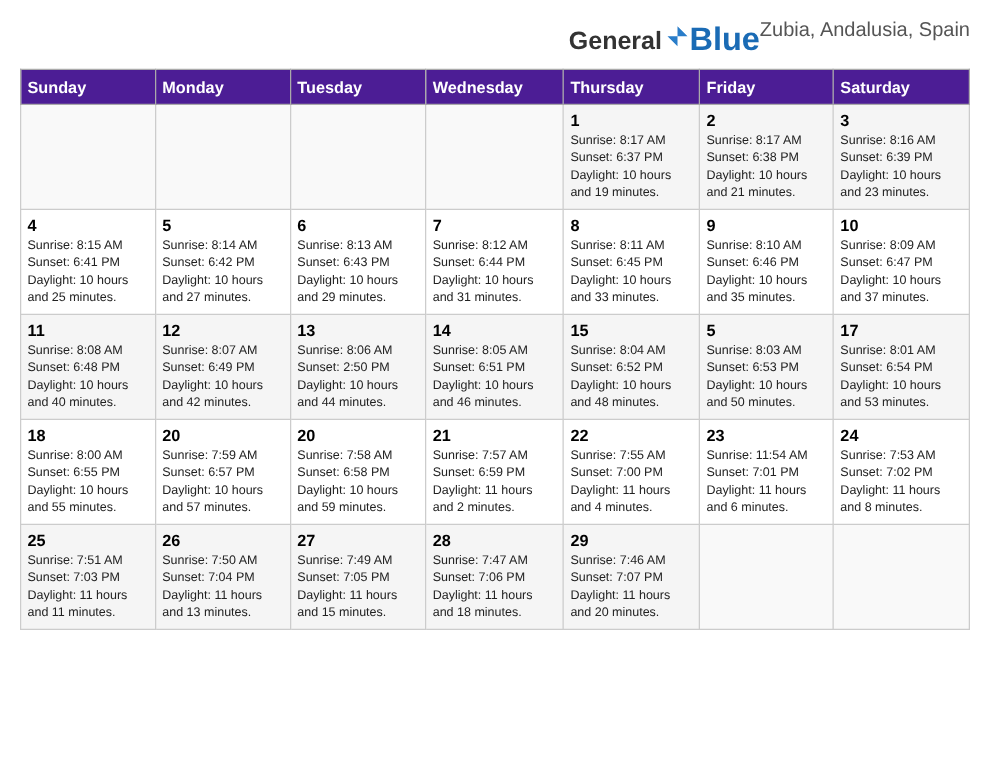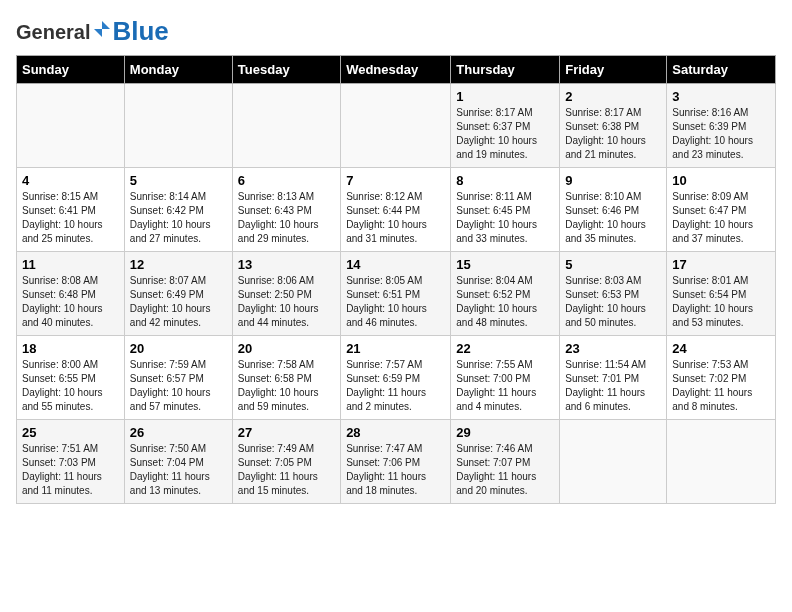--- a/index.html
+++ b/index.html
@@ -15,7 +15,6 @@
       justify-content: flex-end;
       align-items: flex-start;
       margin-bottom: 8px;
-      flex-direction: column;
     }
     .logo {
       display: flex;

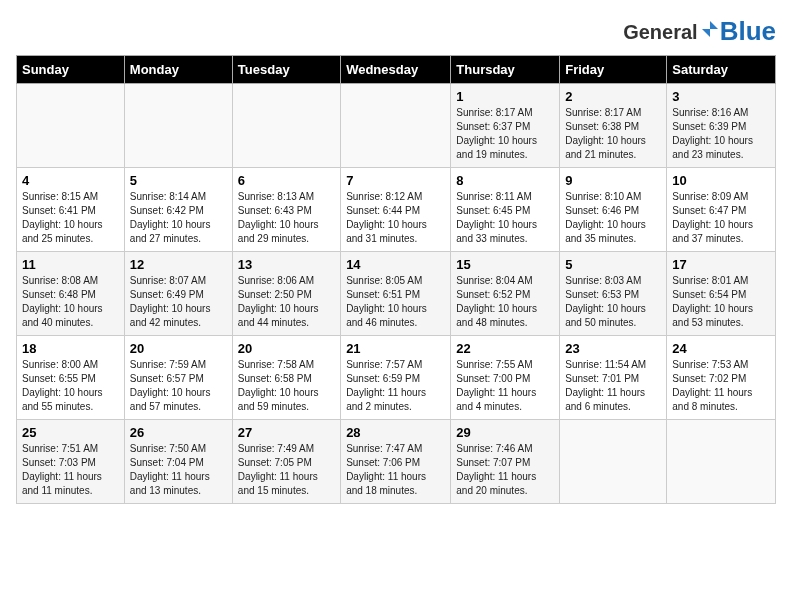--- a/index.html
+++ b/index.html
@@ -102,6 +102,7 @@
     </div>
   </div>
   <div class="title-block">
+    <div class="location-title">Zubia, Andalusia, Spain</div>
   </div>
 </div>
 

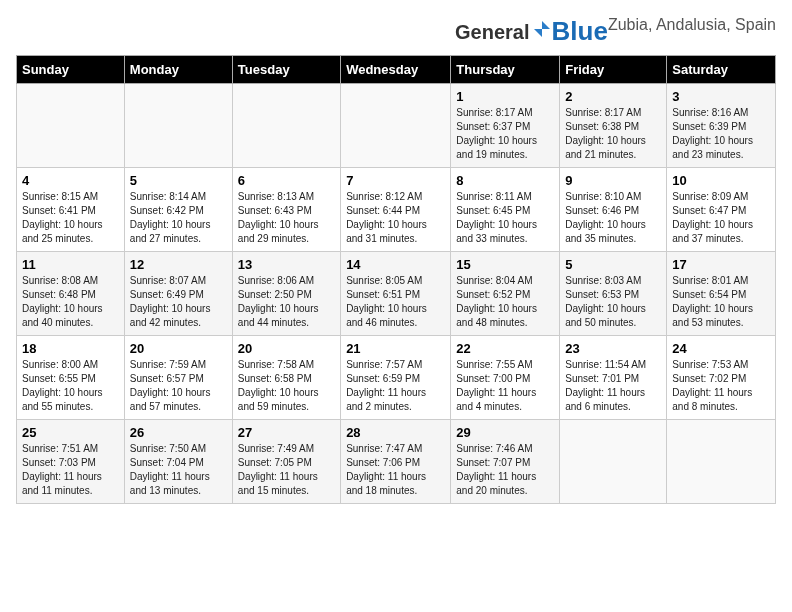--- a/index.html
+++ b/index.html
@@ -53,7 +53,7 @@
       font-size: 11px;
     }
     thead tr th {
-      background-color: #000000;
+      background-color: #4c1d95;
       color: #fff;
       text-align: left;
       padding: 6px 5px;

